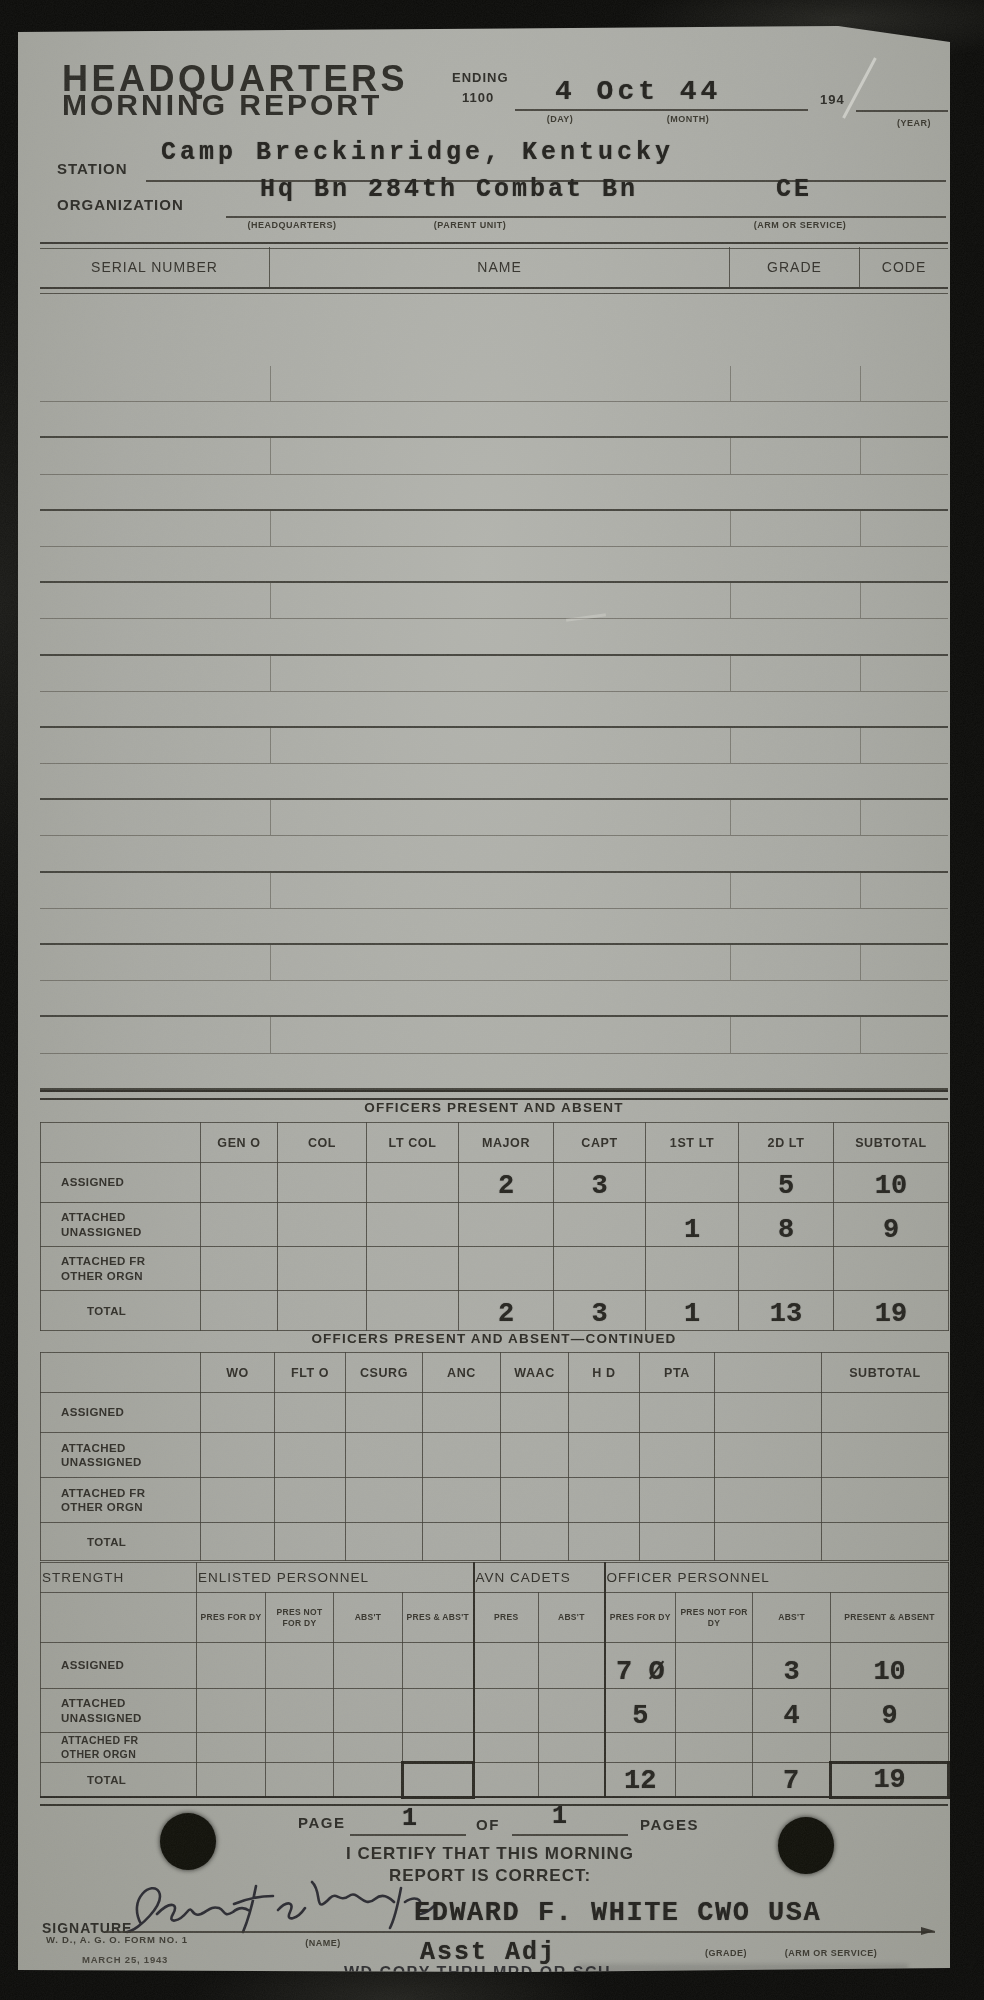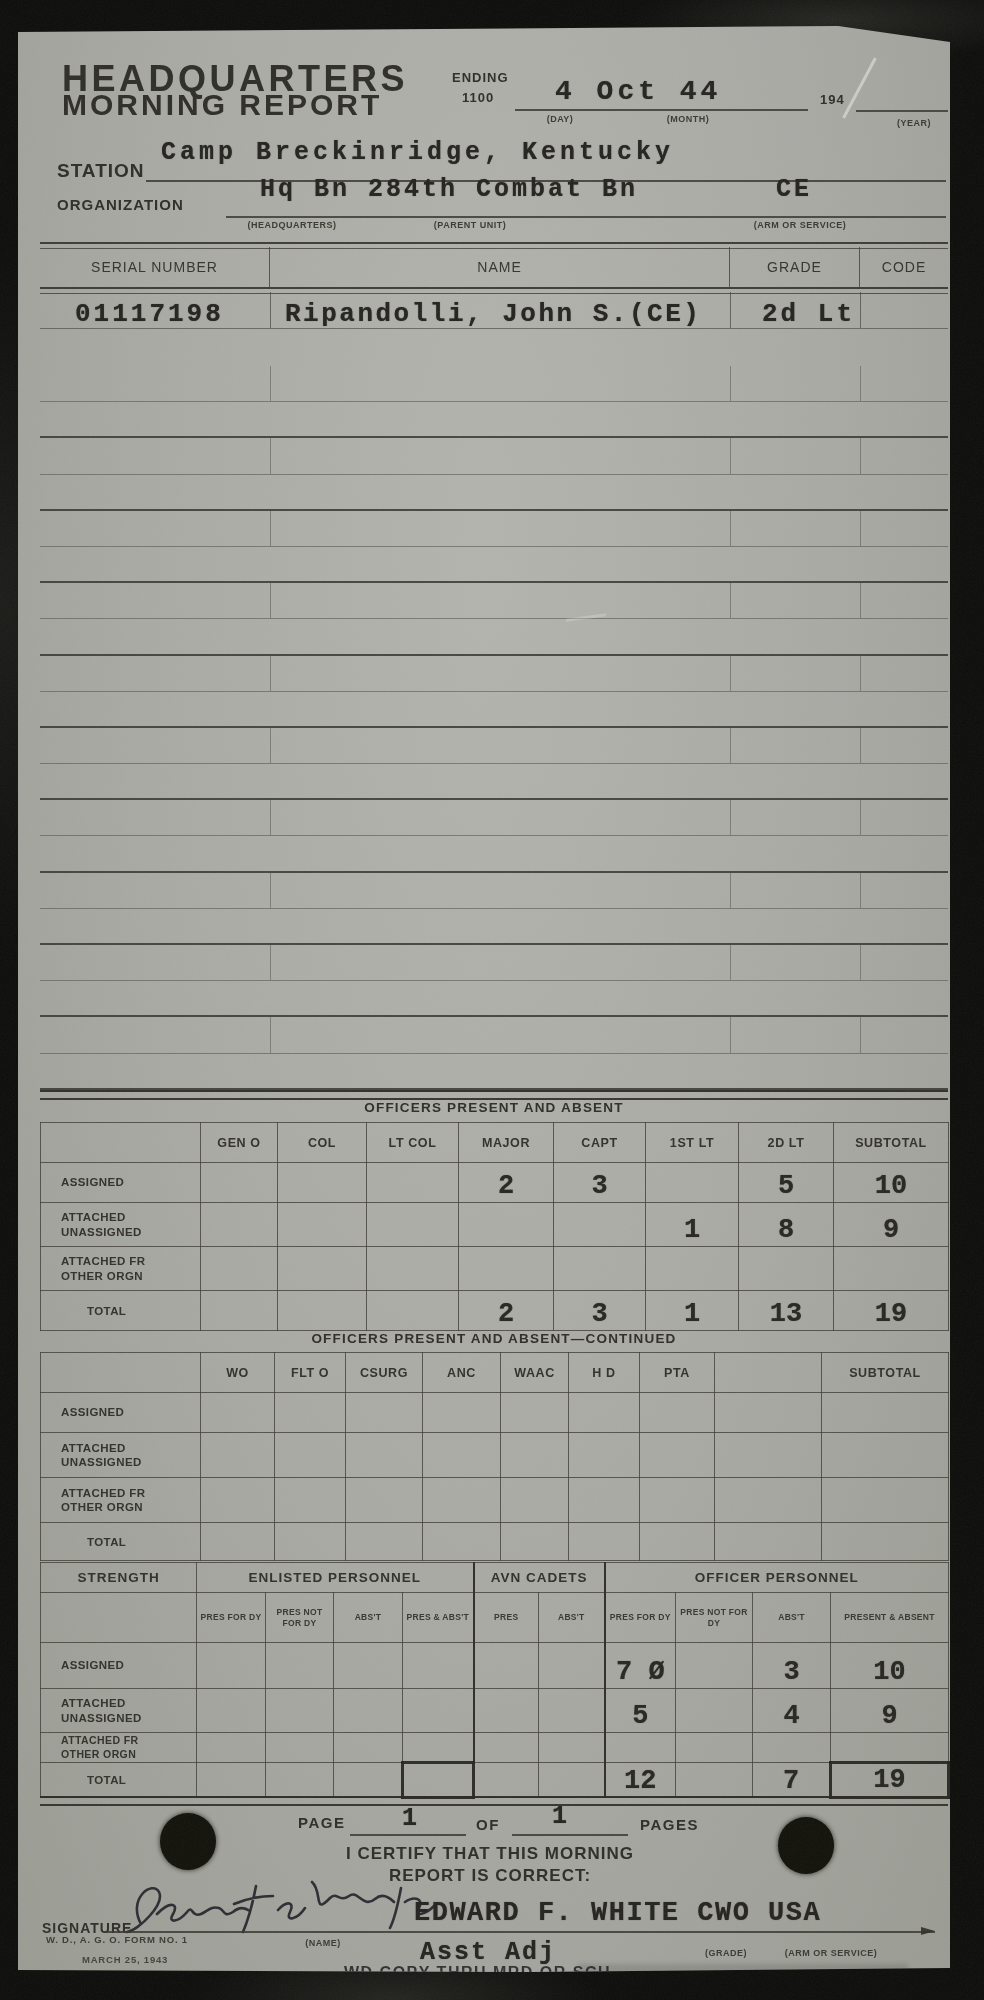--- a/index.html
+++ b/index.html
@@ -88,7 +88,7 @@
     <div class="rule" style="left:838px;top:67px;width:92px;height:17px;"></div>
     <div class="abs printed smalllbl" style="left:866px;top:92px;width:60px;">(YEAR)</div>
 
-    <div class="abs printed" style="left:39px;top:134px;font-size:19px;letter-spacing:1px;">STATION</div>
+    <div class="abs printed" style="left:39px;top:134px;font-size:15px;letter-spacing:1px;">STATION</div>
     <div class="rule" style="left:128px;top:136px;width:800px;height:18px;"></div>
     <div class="abs typed" style="left:143px;top:112px;font-size:25px;letter-spacing:4px;">Camp Breckinridge, Kentucky</div>
 

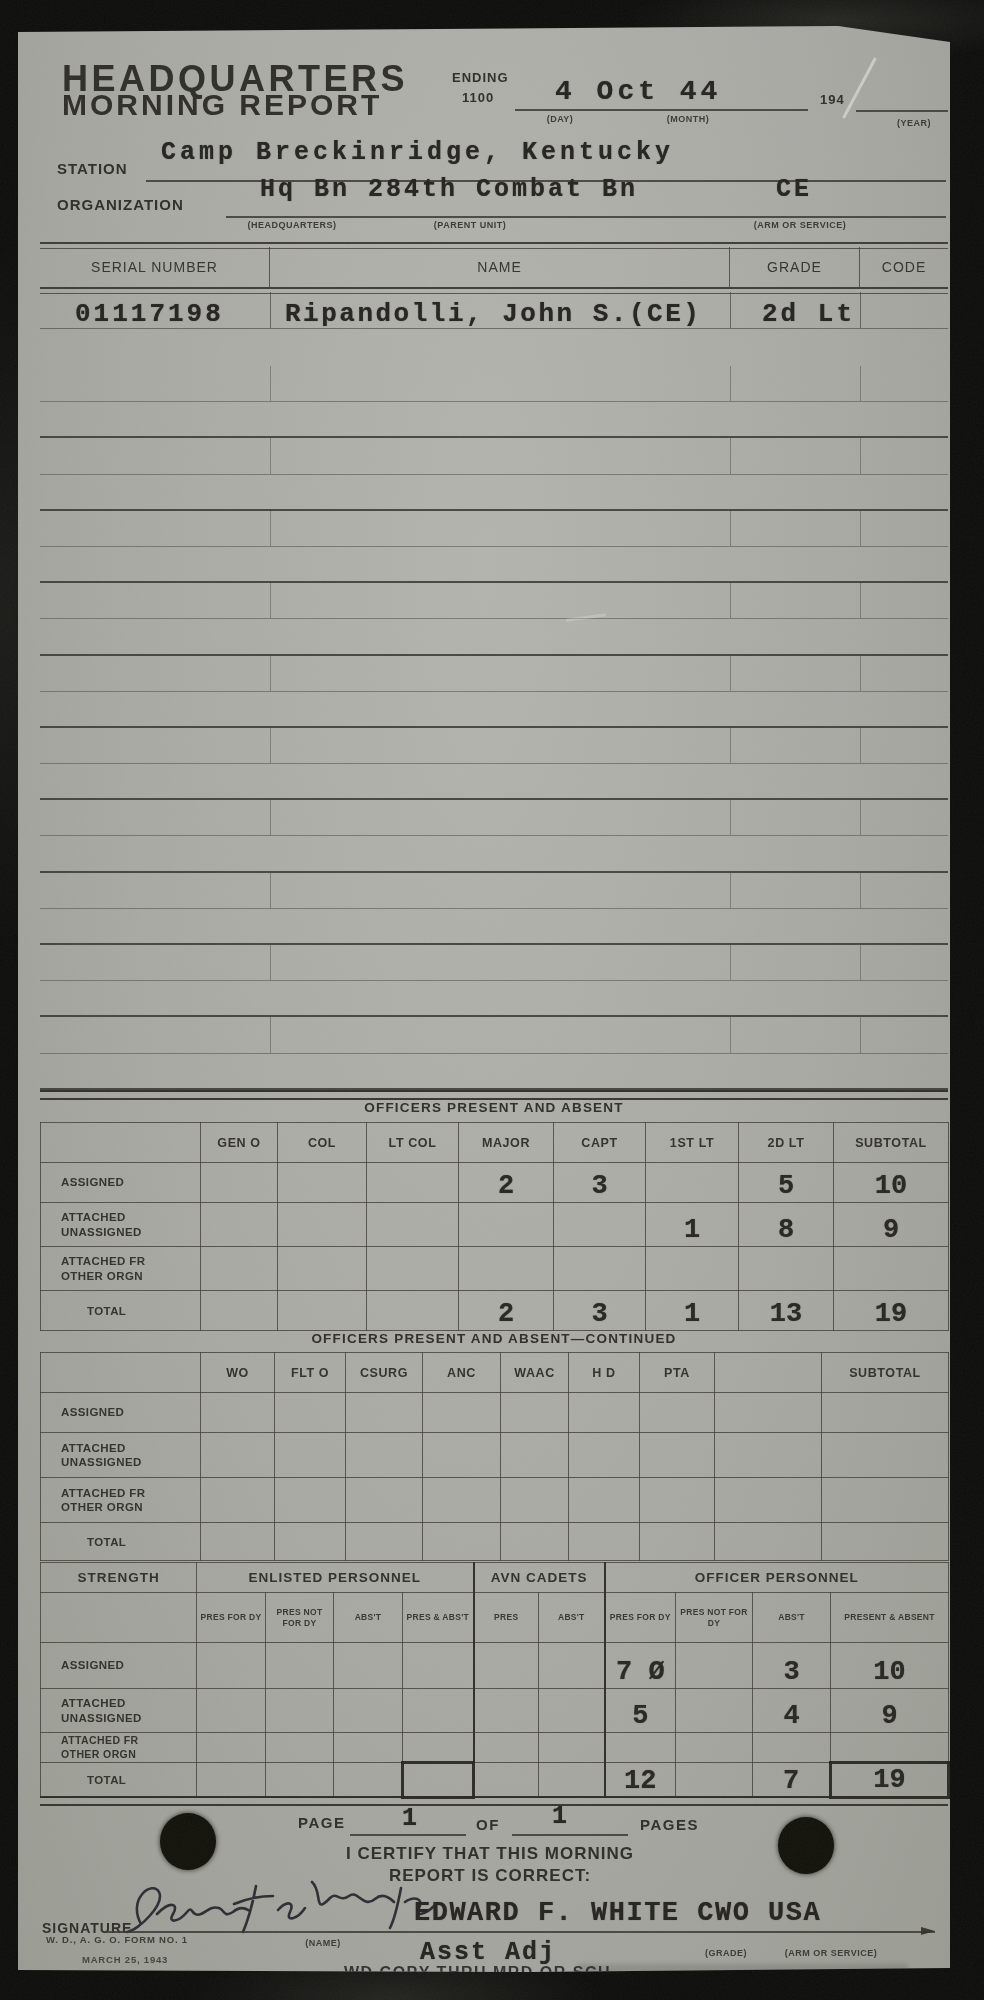--- a/index.html
+++ b/index.html
@@ -109,11 +109,6 @@
     </div>
     <div class="drule" style="left:22px;top:261px;width:908px;"></div>
 
-    <div class="abs entryline" style="left:22px;top:266px;width:908px;height:37px;border-bottom:1px solid rgba(78,75,66,.7);">
-      <div class="abs typed" style="left:35px;top:7px;font-size:26px;letter-spacing:3px;">01117198</div>
-      <div class="abs typed" style="left:245px;top:7px;font-size:26px;letter-spacing:2.5px;">Ripandolli, John S.(CE)</div>
-      <div class="abs typed" style="left:722px;top:7px;font-size:26px;letter-spacing:3px;">2d Lt</div>
-    </div>
 
     <div class="erows">
       <div class="er cols"></div>

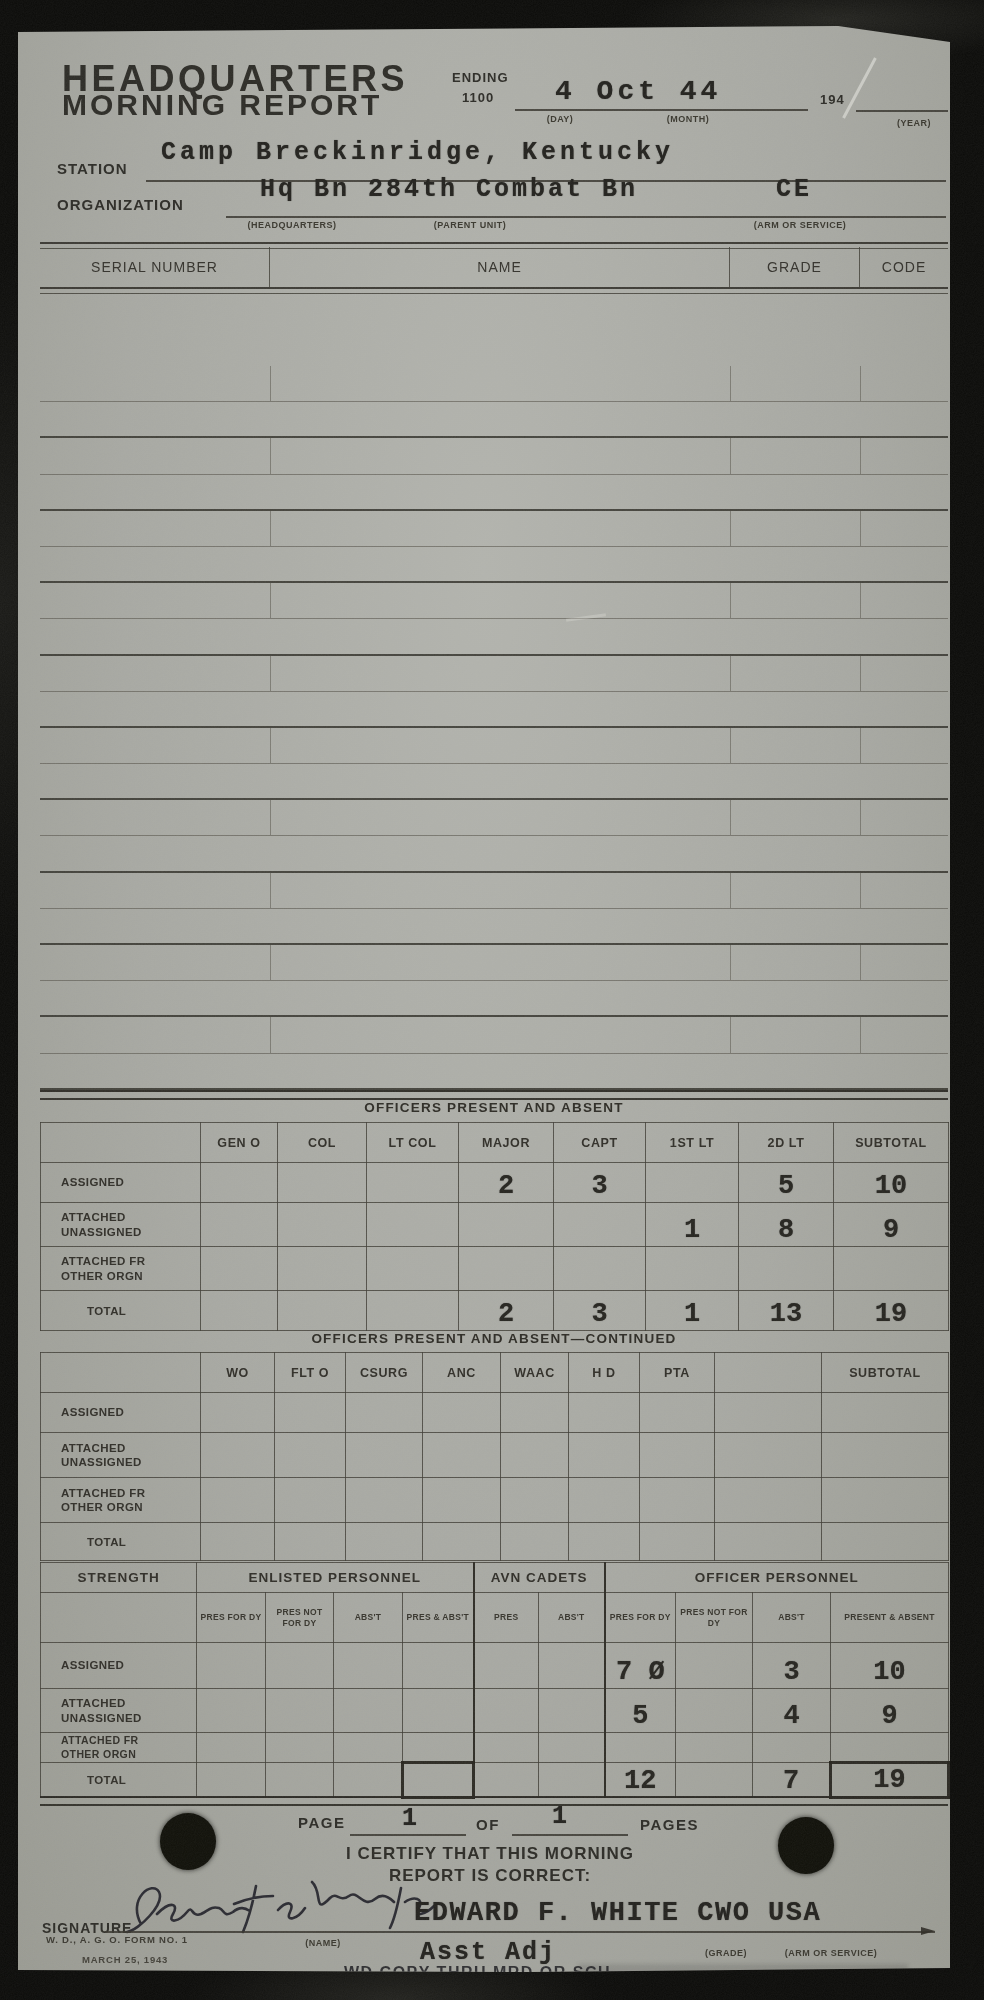--- a/index.html
+++ b/index.html
@@ -54,8 +54,8 @@
   td.val{text-align:center;vertical-align:bottom;padding-bottom:1px;
     font-family:"Liberation Mono","DejaVu Sans Mono",monospace;font-weight:bold;font-size:27px;color:#262520;
     text-shadow:0 0 1px rgba(35,34,30,.6);}
-  td.grph{font-family:"Liberation Sans",sans-serif;font-weight:bold;font-size:13.5px;color:#302e28;
-    text-align:center;vertical-align:middle;letter-spacing:1px;}
+  td.grph{font-family:"Liberation Sans",sans-serif;font-weight:normal;font-size:13.5px;color:#302e28;
+    vertical-align:middle;letter-spacing:1px;}
   .heavyL{border-left:2.5px solid rgba(40,38,32,.95) !important;}
   .boxed{border:3px solid rgba(38,36,30,.95) !important;}
   .indent{padding-left:46px !important;}

